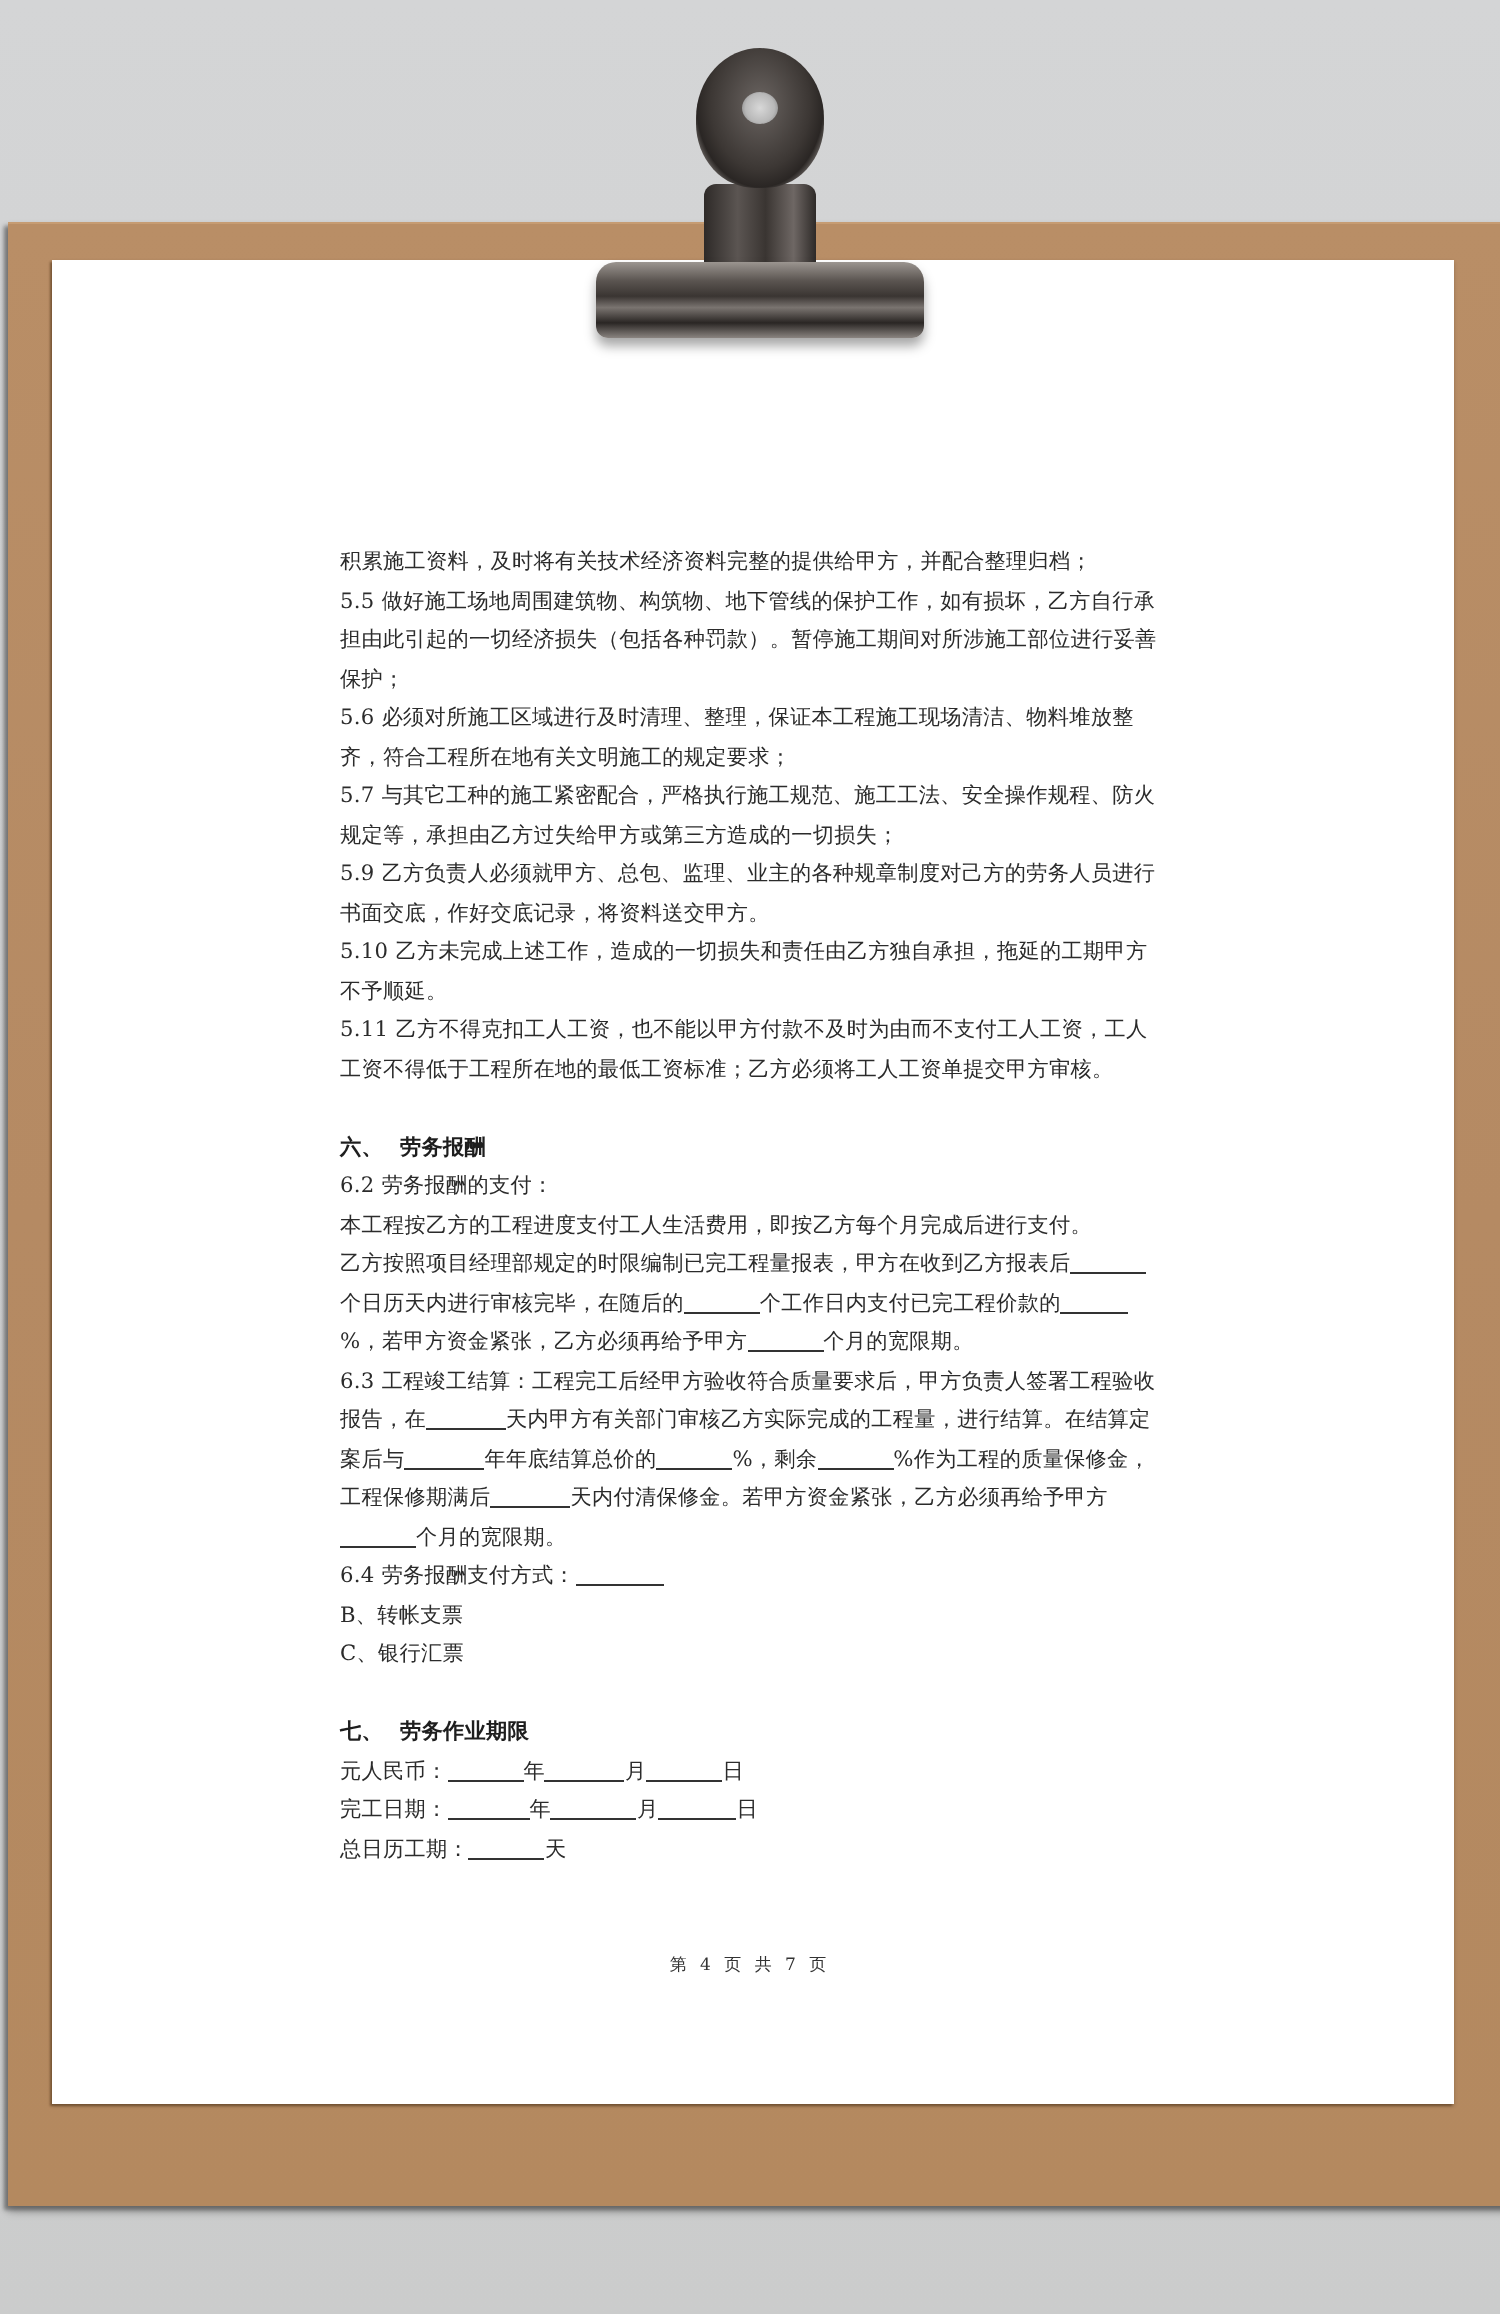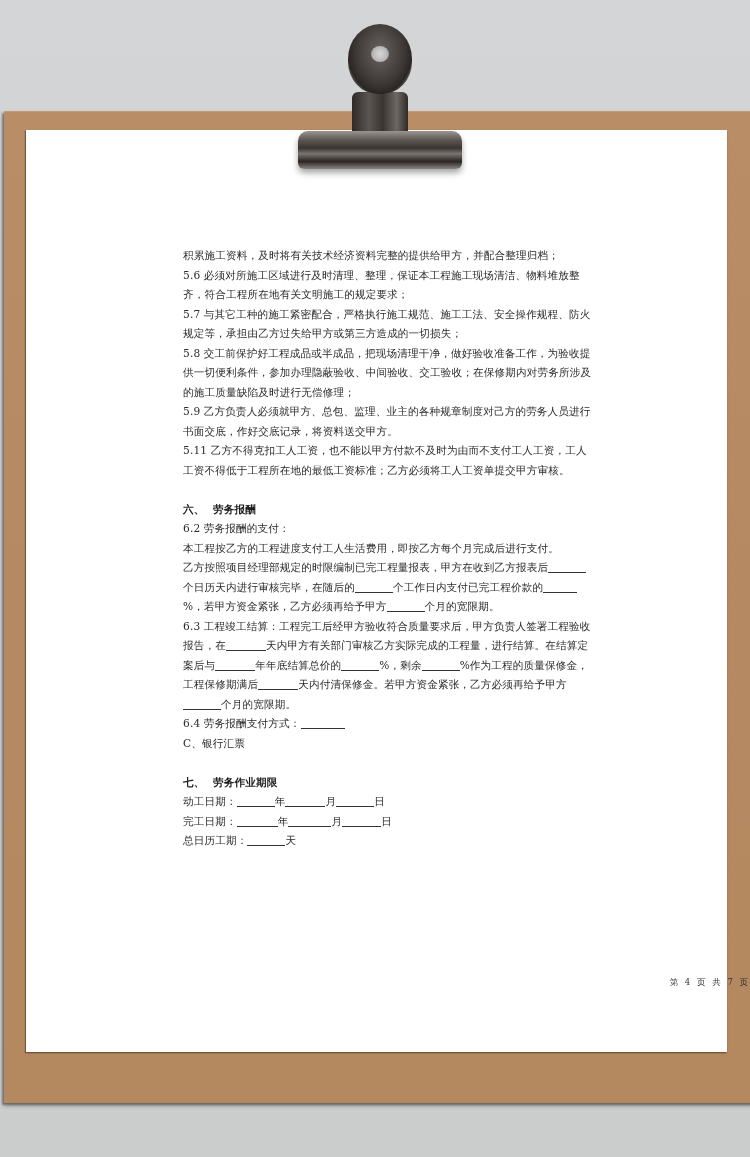--- a/index.html
+++ b/index.html
@@ -38,8 +38,8 @@
       box-shadow: 0 4px 6px rgba(0,0,0,0.35);
     }
     .doc {
-      position: absolute; left: 170px; top: 246px; width: 414px;
-      font-size: 10.6px; line-height: 19.5px; color: #2b2b2b; letter-spacing: 0.15px; margin-left: 13px;
+      position: absolute; left: 170px; top: 272px; width: 414px;
+      font-size: 10.6px; line-height: 19.5px; color: #2b2b2b; letter-spacing: 0.15px;
     }
     .doc p { margin: 0; }
     .doc .gap { height: 19.5px; }

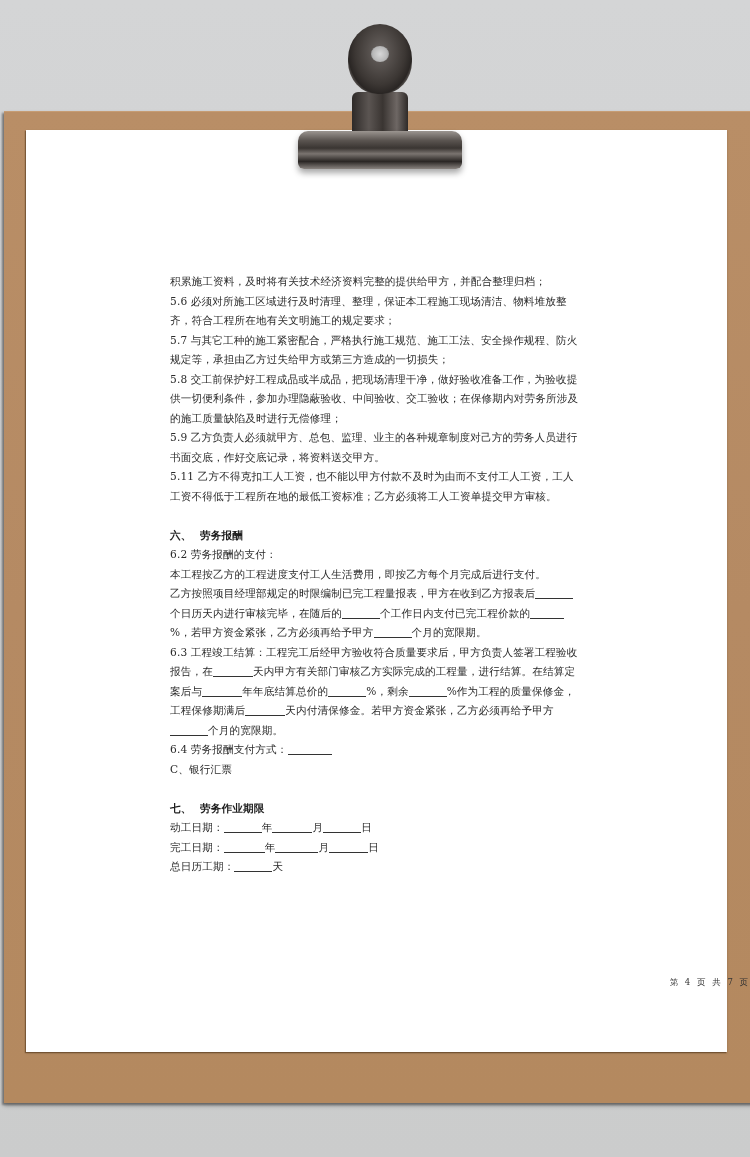--- a/index.html
+++ b/index.html
@@ -67,6 +67,7 @@
 
 <div class="doc">
   <p>积累施工资料，及时将有关技术经济资料完整的提供给甲方，并配合整理归档；</p>
+  <p>5.5 做好施工场地周围建筑物、构筑物、地下管线的保护工作，如有损坏，乙方自行承担由此引起的一切经济损失（包括各种罚款）。暂停施工期间对所涉施工部位进行妥善保护；</p>
   <p>5.6 必须对所施工区域进行及时清理、整理，保证本工程施工现场清洁、物料堆放整齐，符合工程所在地有关文明施工的规定要求；</p>
   <p>5.7 与其它工种的施工紧密配合，严格执行施工规范、施工工法、安全操作规程、防火规定等，承担由乙方过失给甲方或第三方造成的一切损失；</p>
   <p>5.8 交工前保护好工程成品或半成品，把现场清理干净，做好验收准备工作，为验收提供一切便利条件，参加办理隐蔽验收、中间验收、交工验收；在保修期内对劳务所涉及的施工质量缺陷及时进行无偿修理；</p>

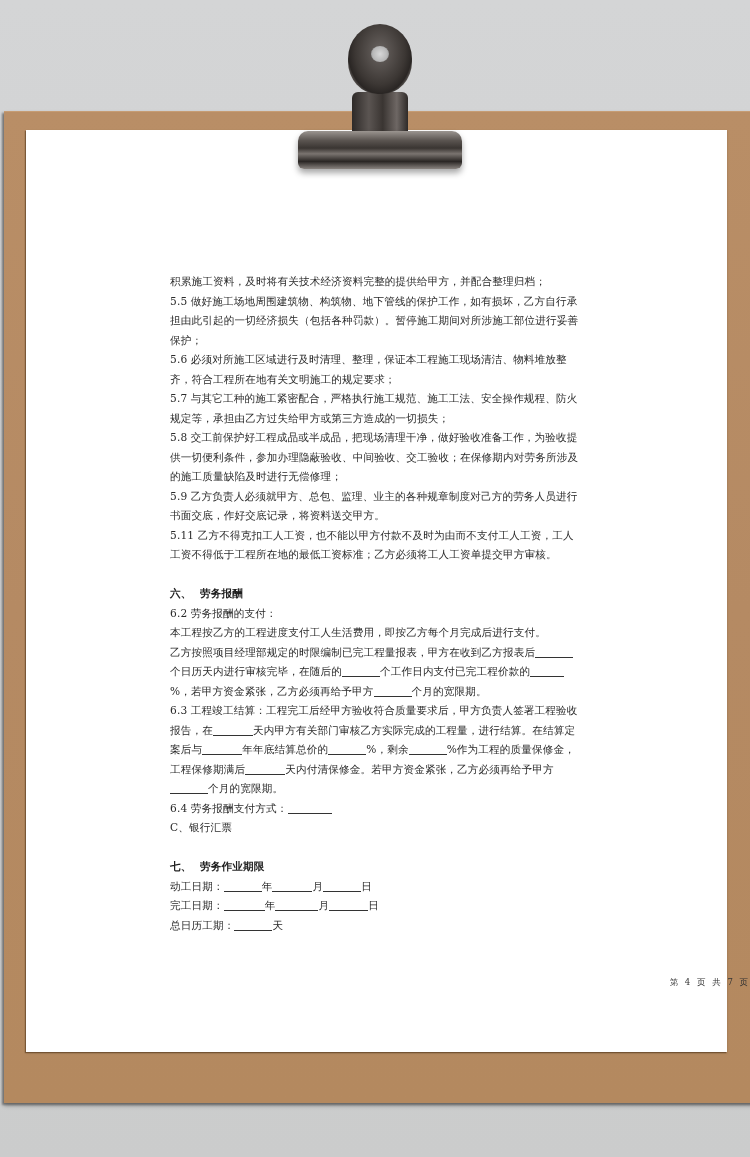--- a/index.html
+++ b/index.html
@@ -70,7 +70,6 @@
   <p>5.5 做好施工场地周围建筑物、构筑物、地下管线的保护工作，如有损坏，乙方自行承担由此引起的一切经济损失（包括各种罚款）。暂停施工期间对所涉施工部位进行妥善保护；</p>
   <p>5.6 必须对所施工区域进行及时清理、整理，保证本工程施工现场清洁、物料堆放整齐，符合工程所在地有关文明施工的规定要求；</p>
   <p>5.7 与其它工种的施工紧密配合，严格执行施工规范、施工工法、安全操作规程、防火规定等，承担由乙方过失给甲方或第三方造成的一切损失；</p>
-  <p>5.8 交工前保护好工程成品或半成品，把现场清理干净，做好验收准备工作，为验收提供一切便利条件，参加办理隐蔽验收、中间验收、交工验收；在保修期内对劳务所涉及的施工质量缺陷及时进行无偿修理；</p>
   <p>5.9 乙方负责人必须就甲方、总包、监理、业主的各种规章制度对己方的劳务人员进行书面交底，作好交底记录，将资料送交甲方。</p>
   <p>5.11 乙方不得克扣工人工资，也不能以甲方付款不及时为由而不支付工人工资，工人工资不得低于工程所在地的最低工资标准；乙方必须将工人工资单提交甲方审核。</p>
 

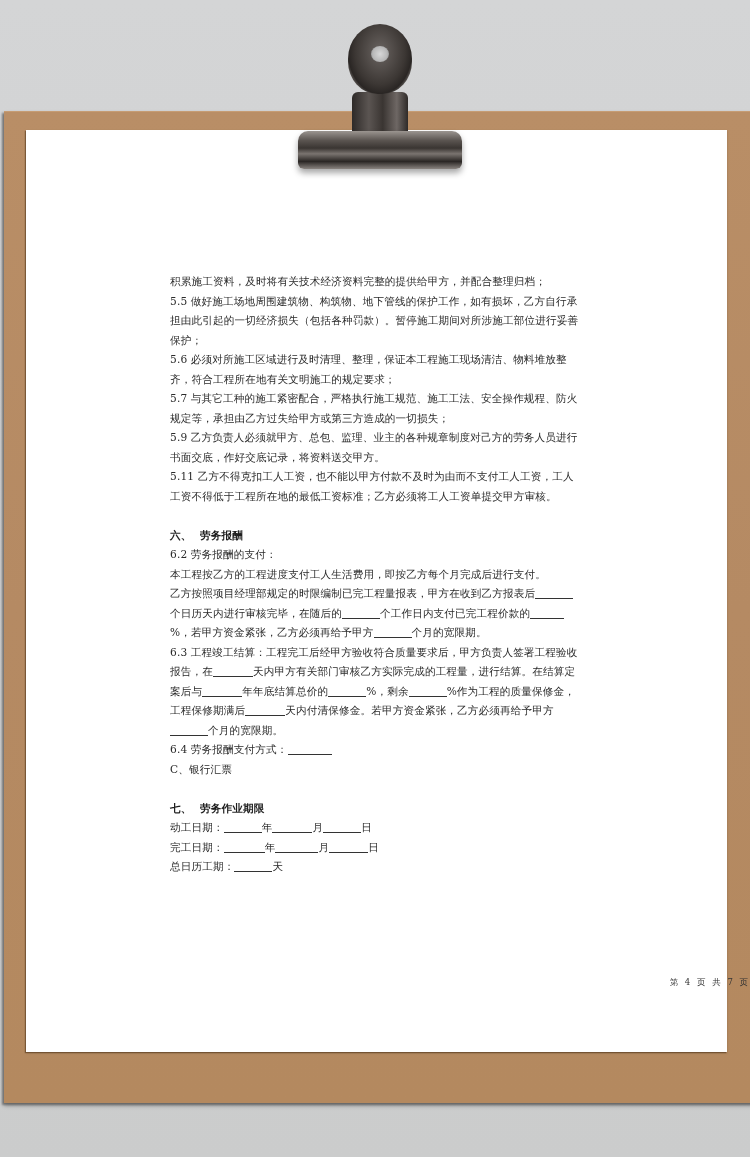--- a/index.html
+++ b/index.html
@@ -71,6 +71,7 @@
   <p>5.6 必须对所施工区域进行及时清理、整理，保证本工程施工现场清洁、物料堆放整齐，符合工程所在地有关文明施工的规定要求；</p>
   <p>5.7 与其它工种的施工紧密配合，严格执行施工规范、施工工法、安全操作规程、防火规定等，承担由乙方过失给甲方或第三方造成的一切损失；</p>
   <p>5.9 乙方负责人必须就甲方、总包、监理、业主的各种规章制度对己方的劳务人员进行书面交底，作好交底记录，将资料送交甲方。</p>
+  <p>5.10 乙方未完成上述工作，造成的一切损失和责任由乙方独自承担，拖延的工期甲方不予顺延。</p>
   <p>5.11 乙方不得克扣工人工资，也不能以甲方付款不及时为由而不支付工人工资，工人工资不得低于工程所在地的最低工资标准；乙方必须将工人工资单提交甲方审核。</p>
 
   <div class="gap"></div>

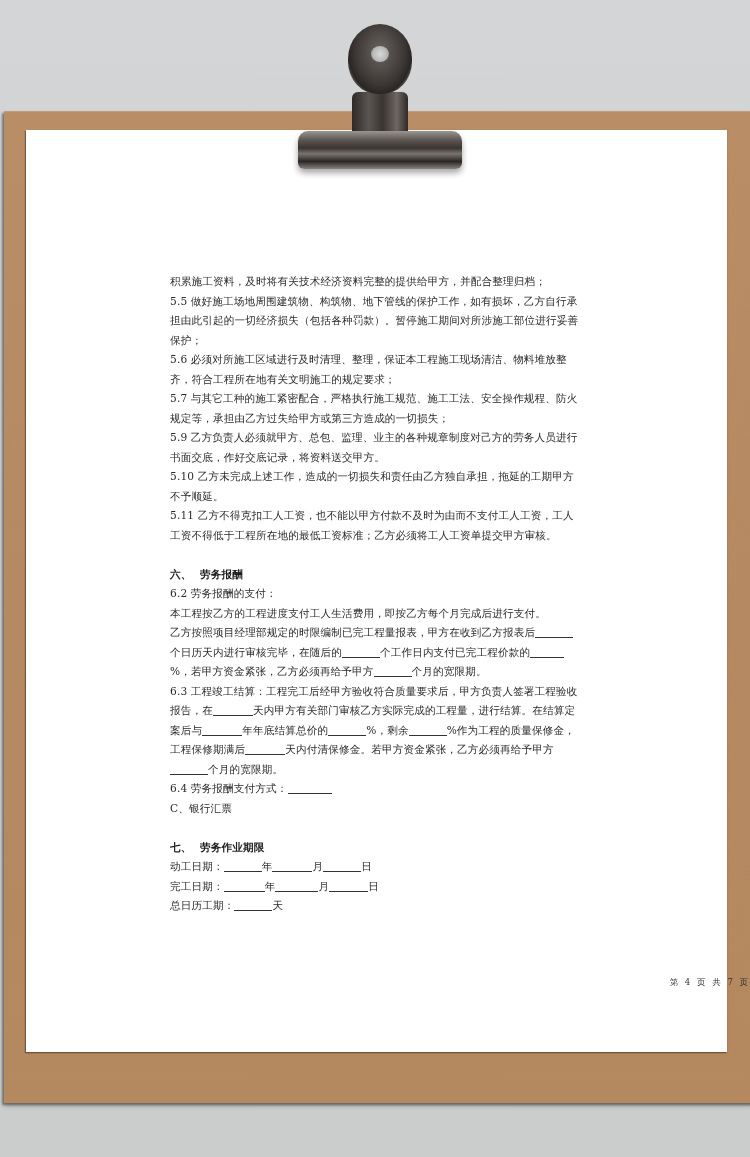--- a/index.html
+++ b/index.html
@@ -87,6 +87,7 @@
   <p><span>6.3 工程竣工结算：工程完工后经甲方验收符合质量要求后，甲方负责人签署工程验收报告，在</span><span class="blank" style="width:40px"></span><span>天内甲方有关部门审核乙方实际完成的工程量，进行结算。在结算定案后与</span><span class="blank" style="width:40px"></span><span>年年底结算总价的</span><span class="blank" style="width:38px"></span><span>%，剩余</span><span class="blank" style="width:38px"></span><span>%作为工程的质量保修金，工程保修期满后</span><span class="blank" style="width:40px"></span><span>天内付清保修金。若甲方资金紧张，乙方必须再给予甲方</span><span class="blank" style="width:38px"></span><span>个月的宽限期。</span></p>
 
   <p><span>6.4 劳务报酬支付方式：</span><span class="blank" style="width:44px"></span></p>
+  <p>B、转帐支票</p>
   <p>C、银行汇票</p>
 
   <div class="gap"></div>

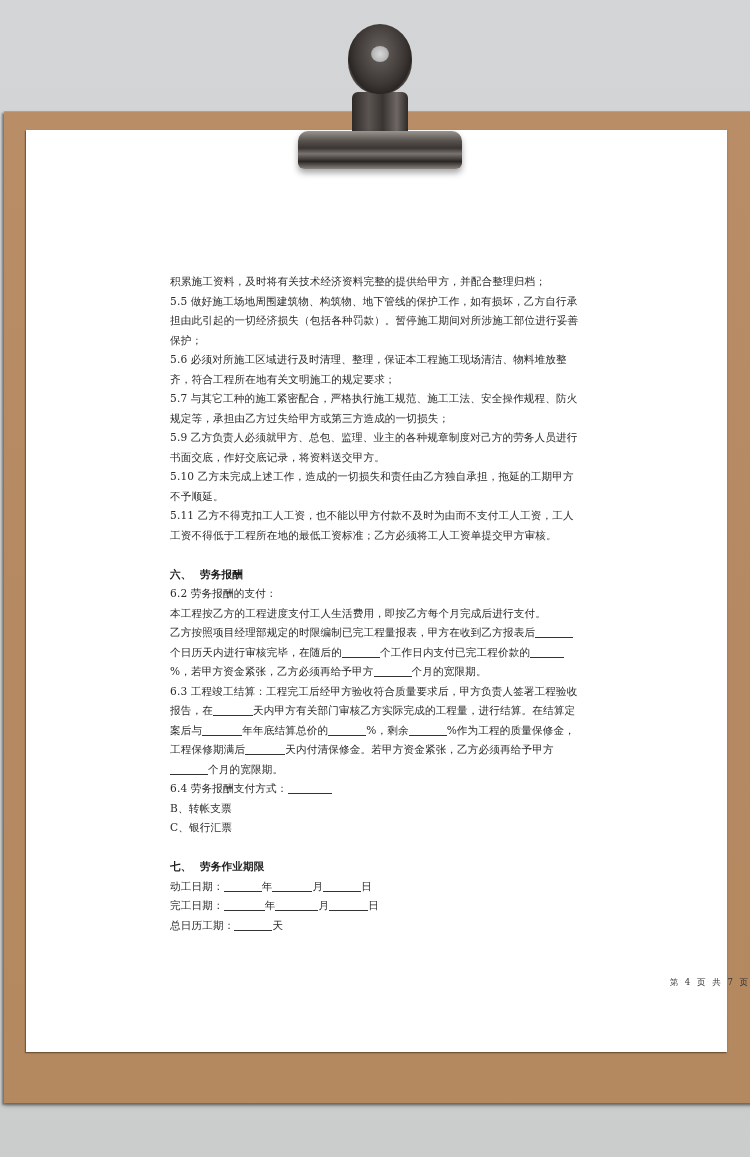--- a/index.html
+++ b/index.html
@@ -94,7 +94,7 @@
 
   <p class="heading"><span class="num">七、</span><span>劳务作业期限</span></p>
 
-  <p><span>动工日期：</span><span class="blank" style="width:38px"></span><span>年</span><span class="blank" style="width:40px"></span><span>月</span><span class="blank" style="width:38px"></span><span>日</span></p>
+  <p><span>元人民币：</span><span class="blank" style="width:38px"></span><span>年</span><span class="blank" style="width:40px"></span><span>月</span><span class="blank" style="width:38px"></span><span>日</span></p>
 
   <p><span>完工日期：</span><span class="blank" style="width:41px"></span><span>年</span><span class="blank" style="width:43px"></span><span>月</span><span class="blank" style="width:39px"></span><span>日</span></p>
 

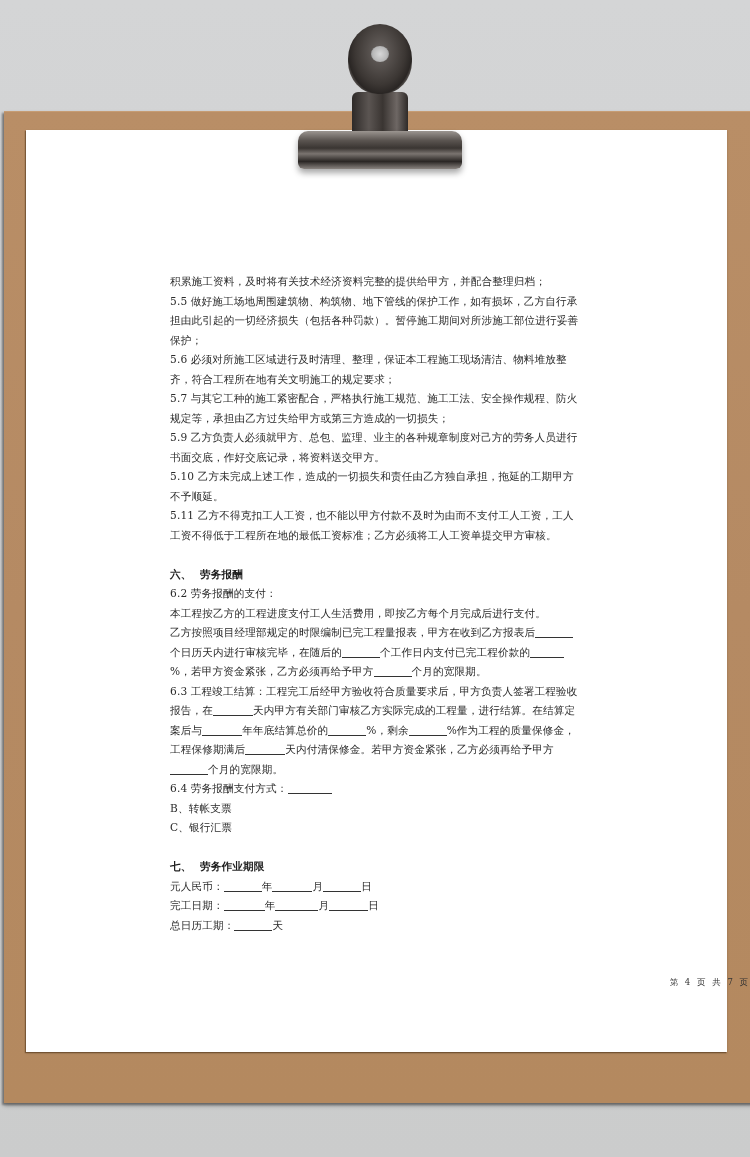--- a/index.html
+++ b/index.html
@@ -47,7 +47,7 @@
     .doc .heading .num { display: inline-block; width: 30px; }
     .blank { display: inline-block; border-bottom: 1px solid #333; height: 12px; vertical-align: -2px; }
     .footer {
-      position: absolute; left: 0; width: 750px; top: 977px; text-align: right;
+      position: absolute; left: 0; width: 750px; top: 977px; text-align: center;
       font-size: 8.5px; color: #333; letter-spacing: 2px;
     }
   </style>

